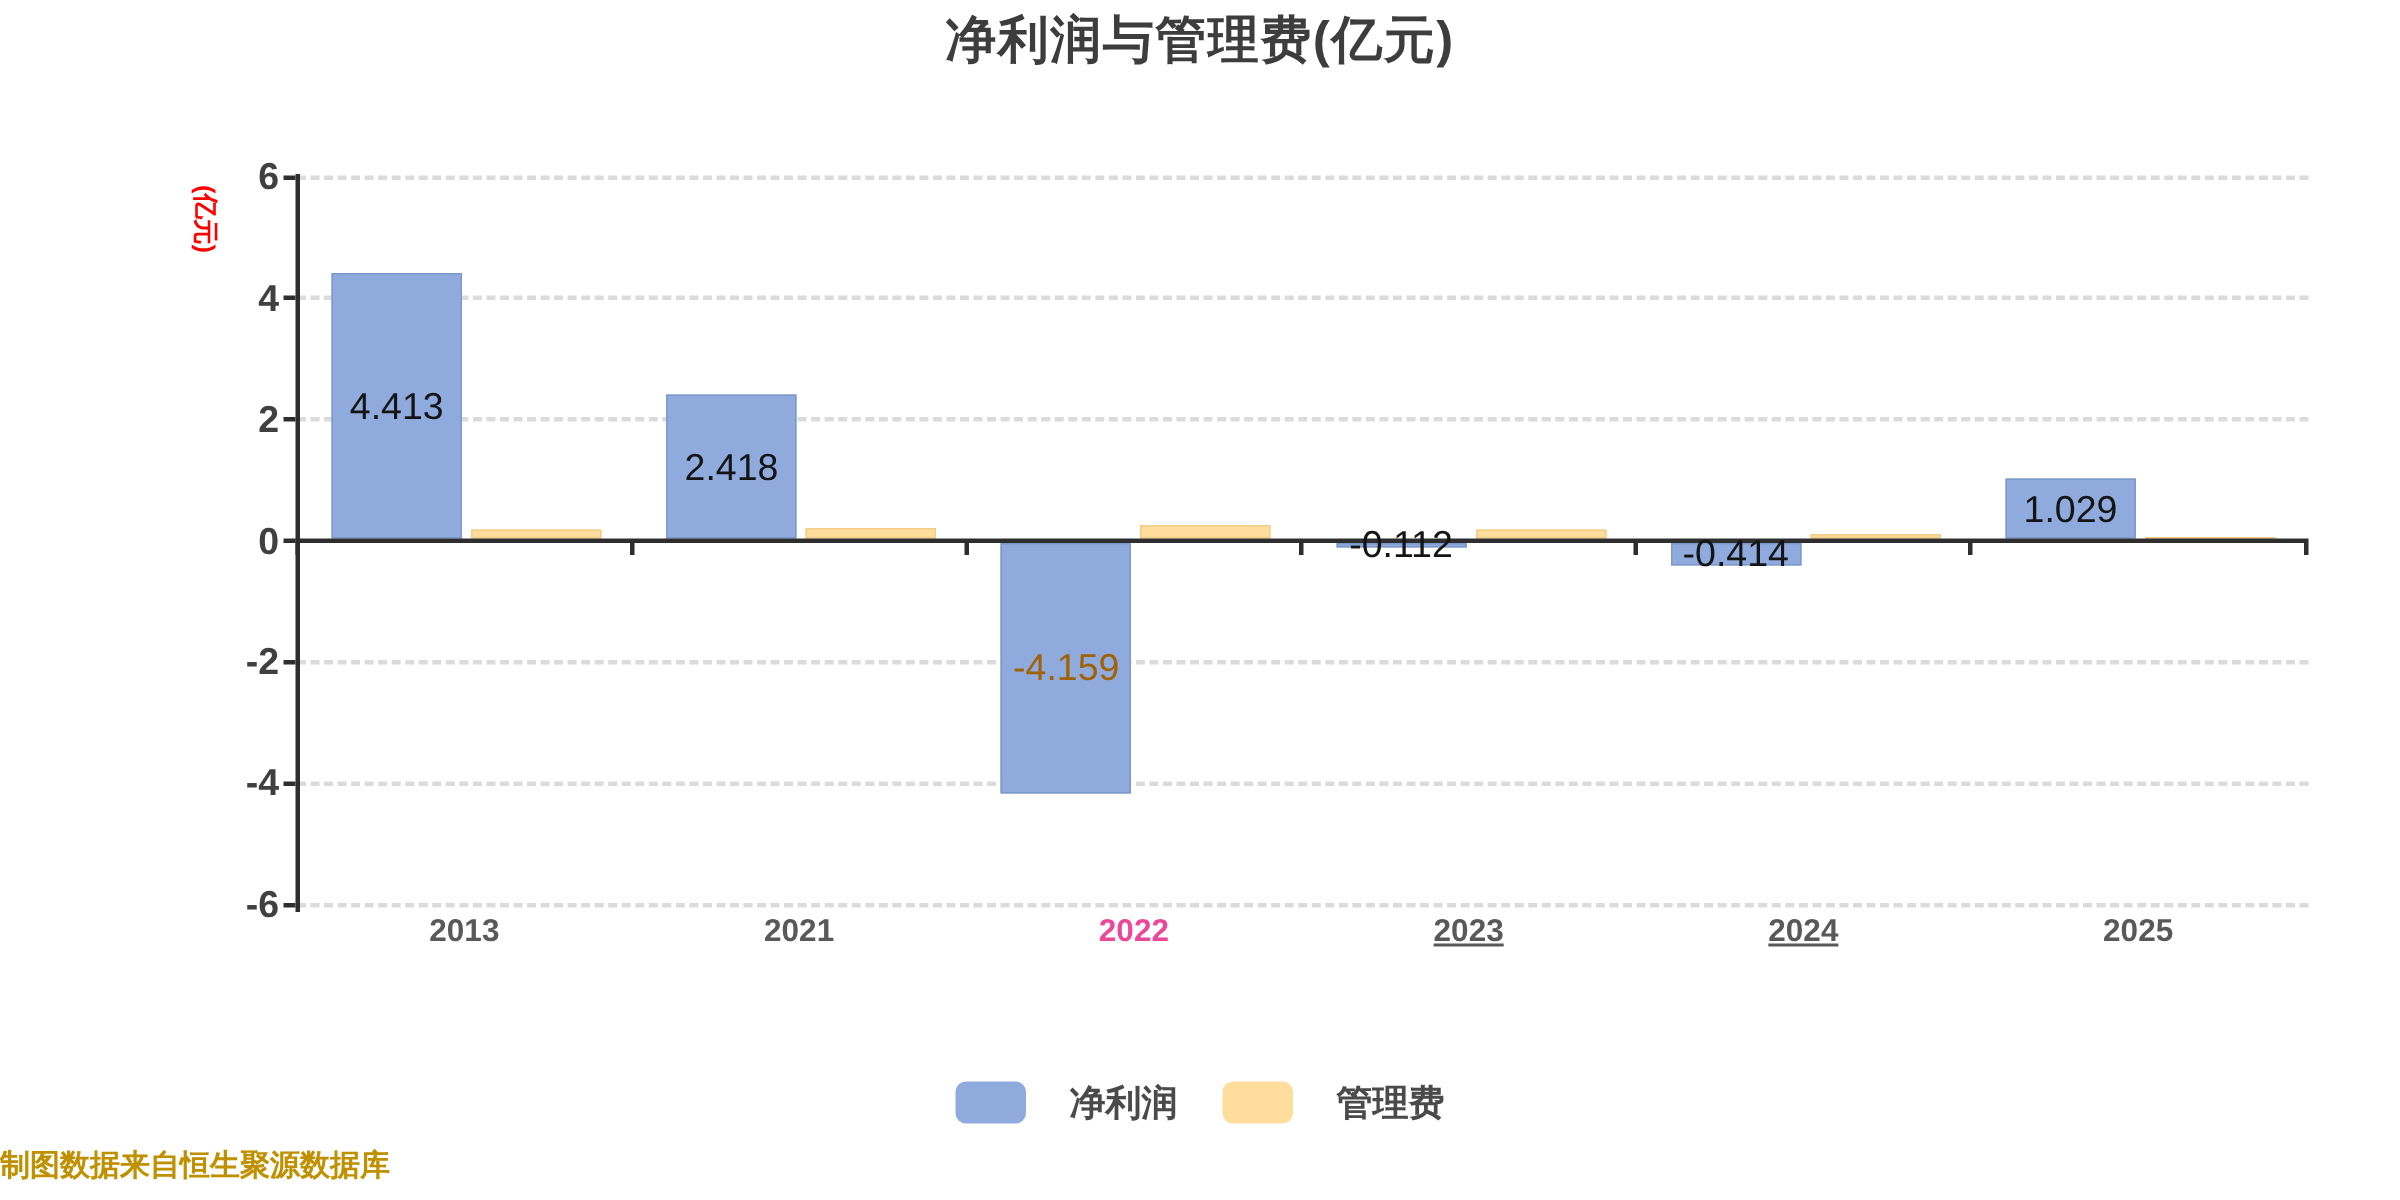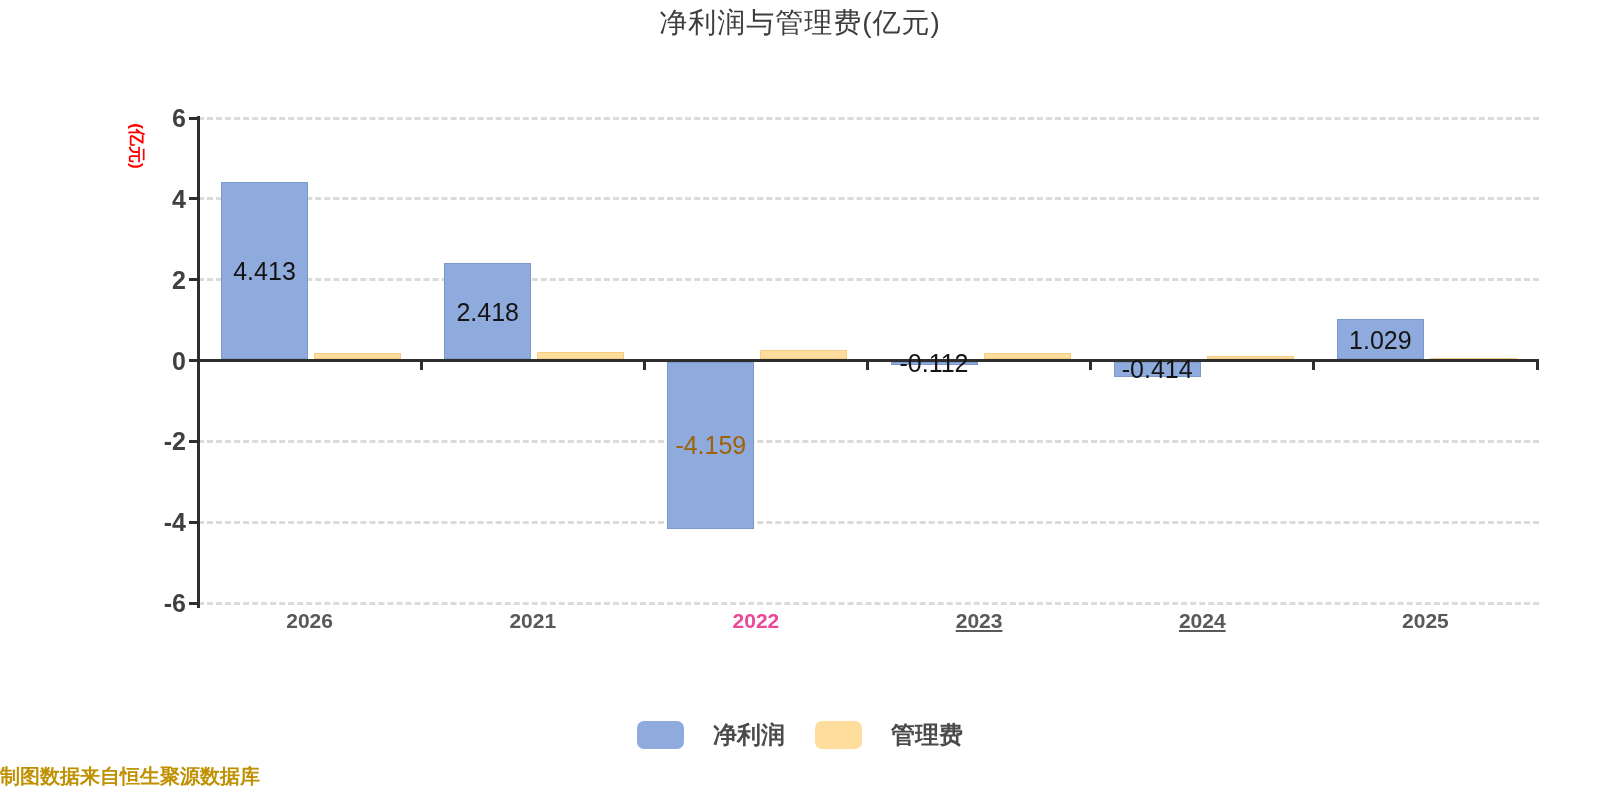--- a/index.html
+++ b/index.html
@@ -10,7 +10,7 @@
   .abs { position:absolute; }
   .title {
     left:0; top:4px; width:100%; text-align:center;
-    font-size:28px; font-weight:400; color:#3d3d3d; letter-spacing:1px;
+    font-size:34px; font-weight:700; color:#3d3d3d; letter-spacing:1px;
   }
   .ylabel {
     left:87px; top:135px; width:100px; height:22px; text-align:center;

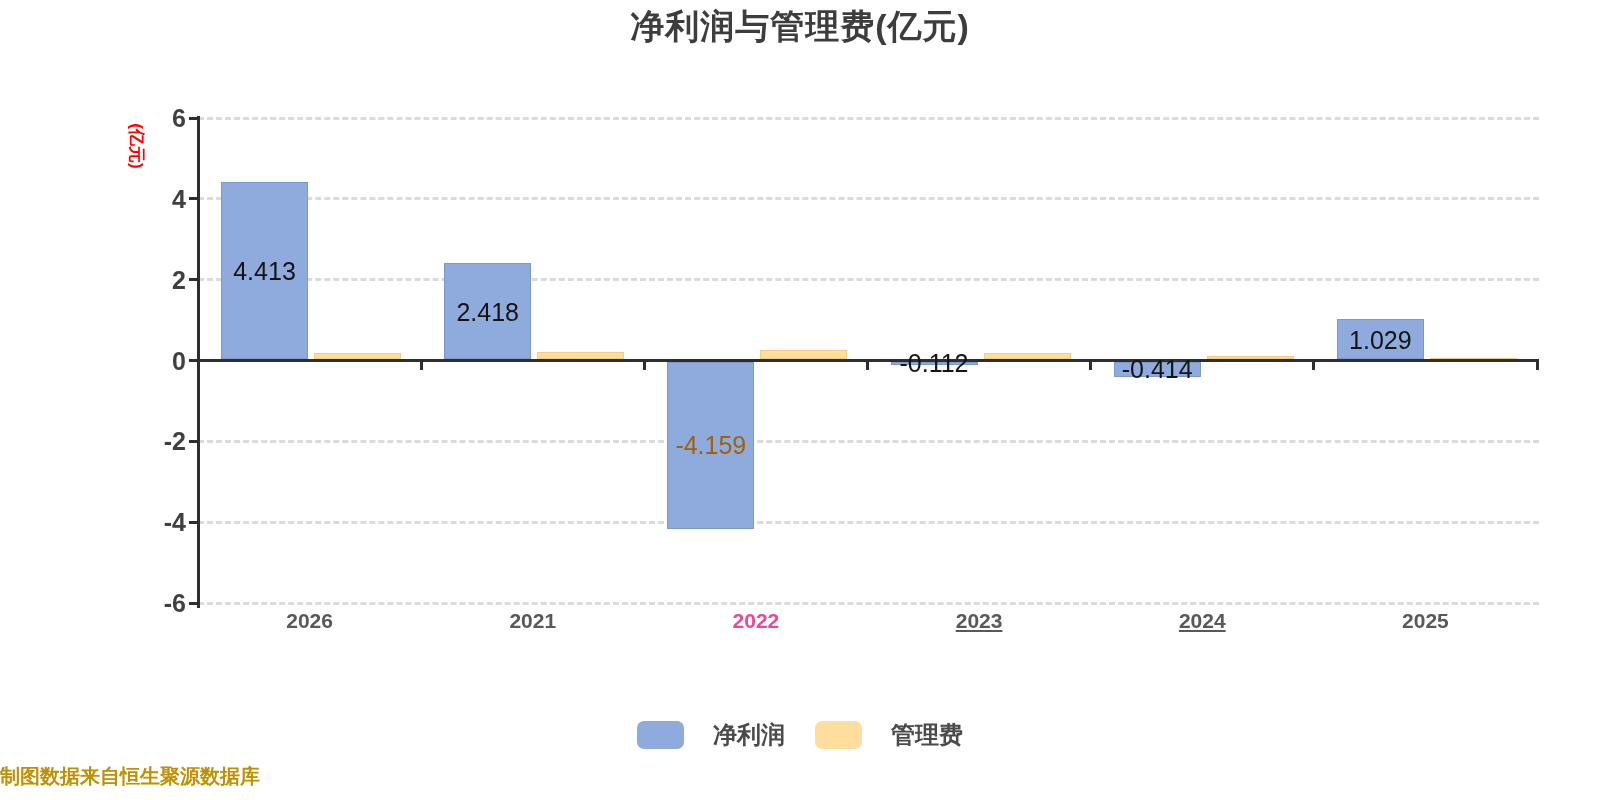--- a/index.html
+++ b/index.html
@@ -99,7 +99,7 @@
       <div class="abs bar" style="left: 983.51px; width: 87px; top: 353px; height: 6px; background: rgb(255, 221, 156); border: 1px solid rgb(243, 205, 133); box-sizing: border-box;"></div>
       <div class="abs bar" style="left: 1206.68px; width: 87px; top: 356px; height: 3px; background: rgb(255, 221, 156); border: 1px solid rgb(243, 205, 133); box-sizing: border-box;"></div>
       <div class="abs bar" style="left: 1429.85px; width: 87px; top: 358px; height: 2px; background: rgb(255, 221, 156); border: 1px solid rgb(243, 205, 133); box-sizing: border-box;"></div>
-      <div class="abs cat-label" style="left: 239.585px; top: 606px; color: rgb(89, 89, 89);">2026</div>
+      <div class="abs cat-label" style="left: 239.585px; top: 606px; color: rgb(89, 89, 89);">2013</div>
       <div class="abs cat-label" style="left: 462.755px; top: 606px; color: rgb(89, 89, 89);">2021</div>
       <div class="abs cat-label" style="left: 685.925px; top: 606px; color: #ec4899;">2022</div>
       <div class="abs cat-label" style="left: 909.095px; top: 606px; color: rgb(89, 89, 89); text-decoration: underline;">2023</div>

